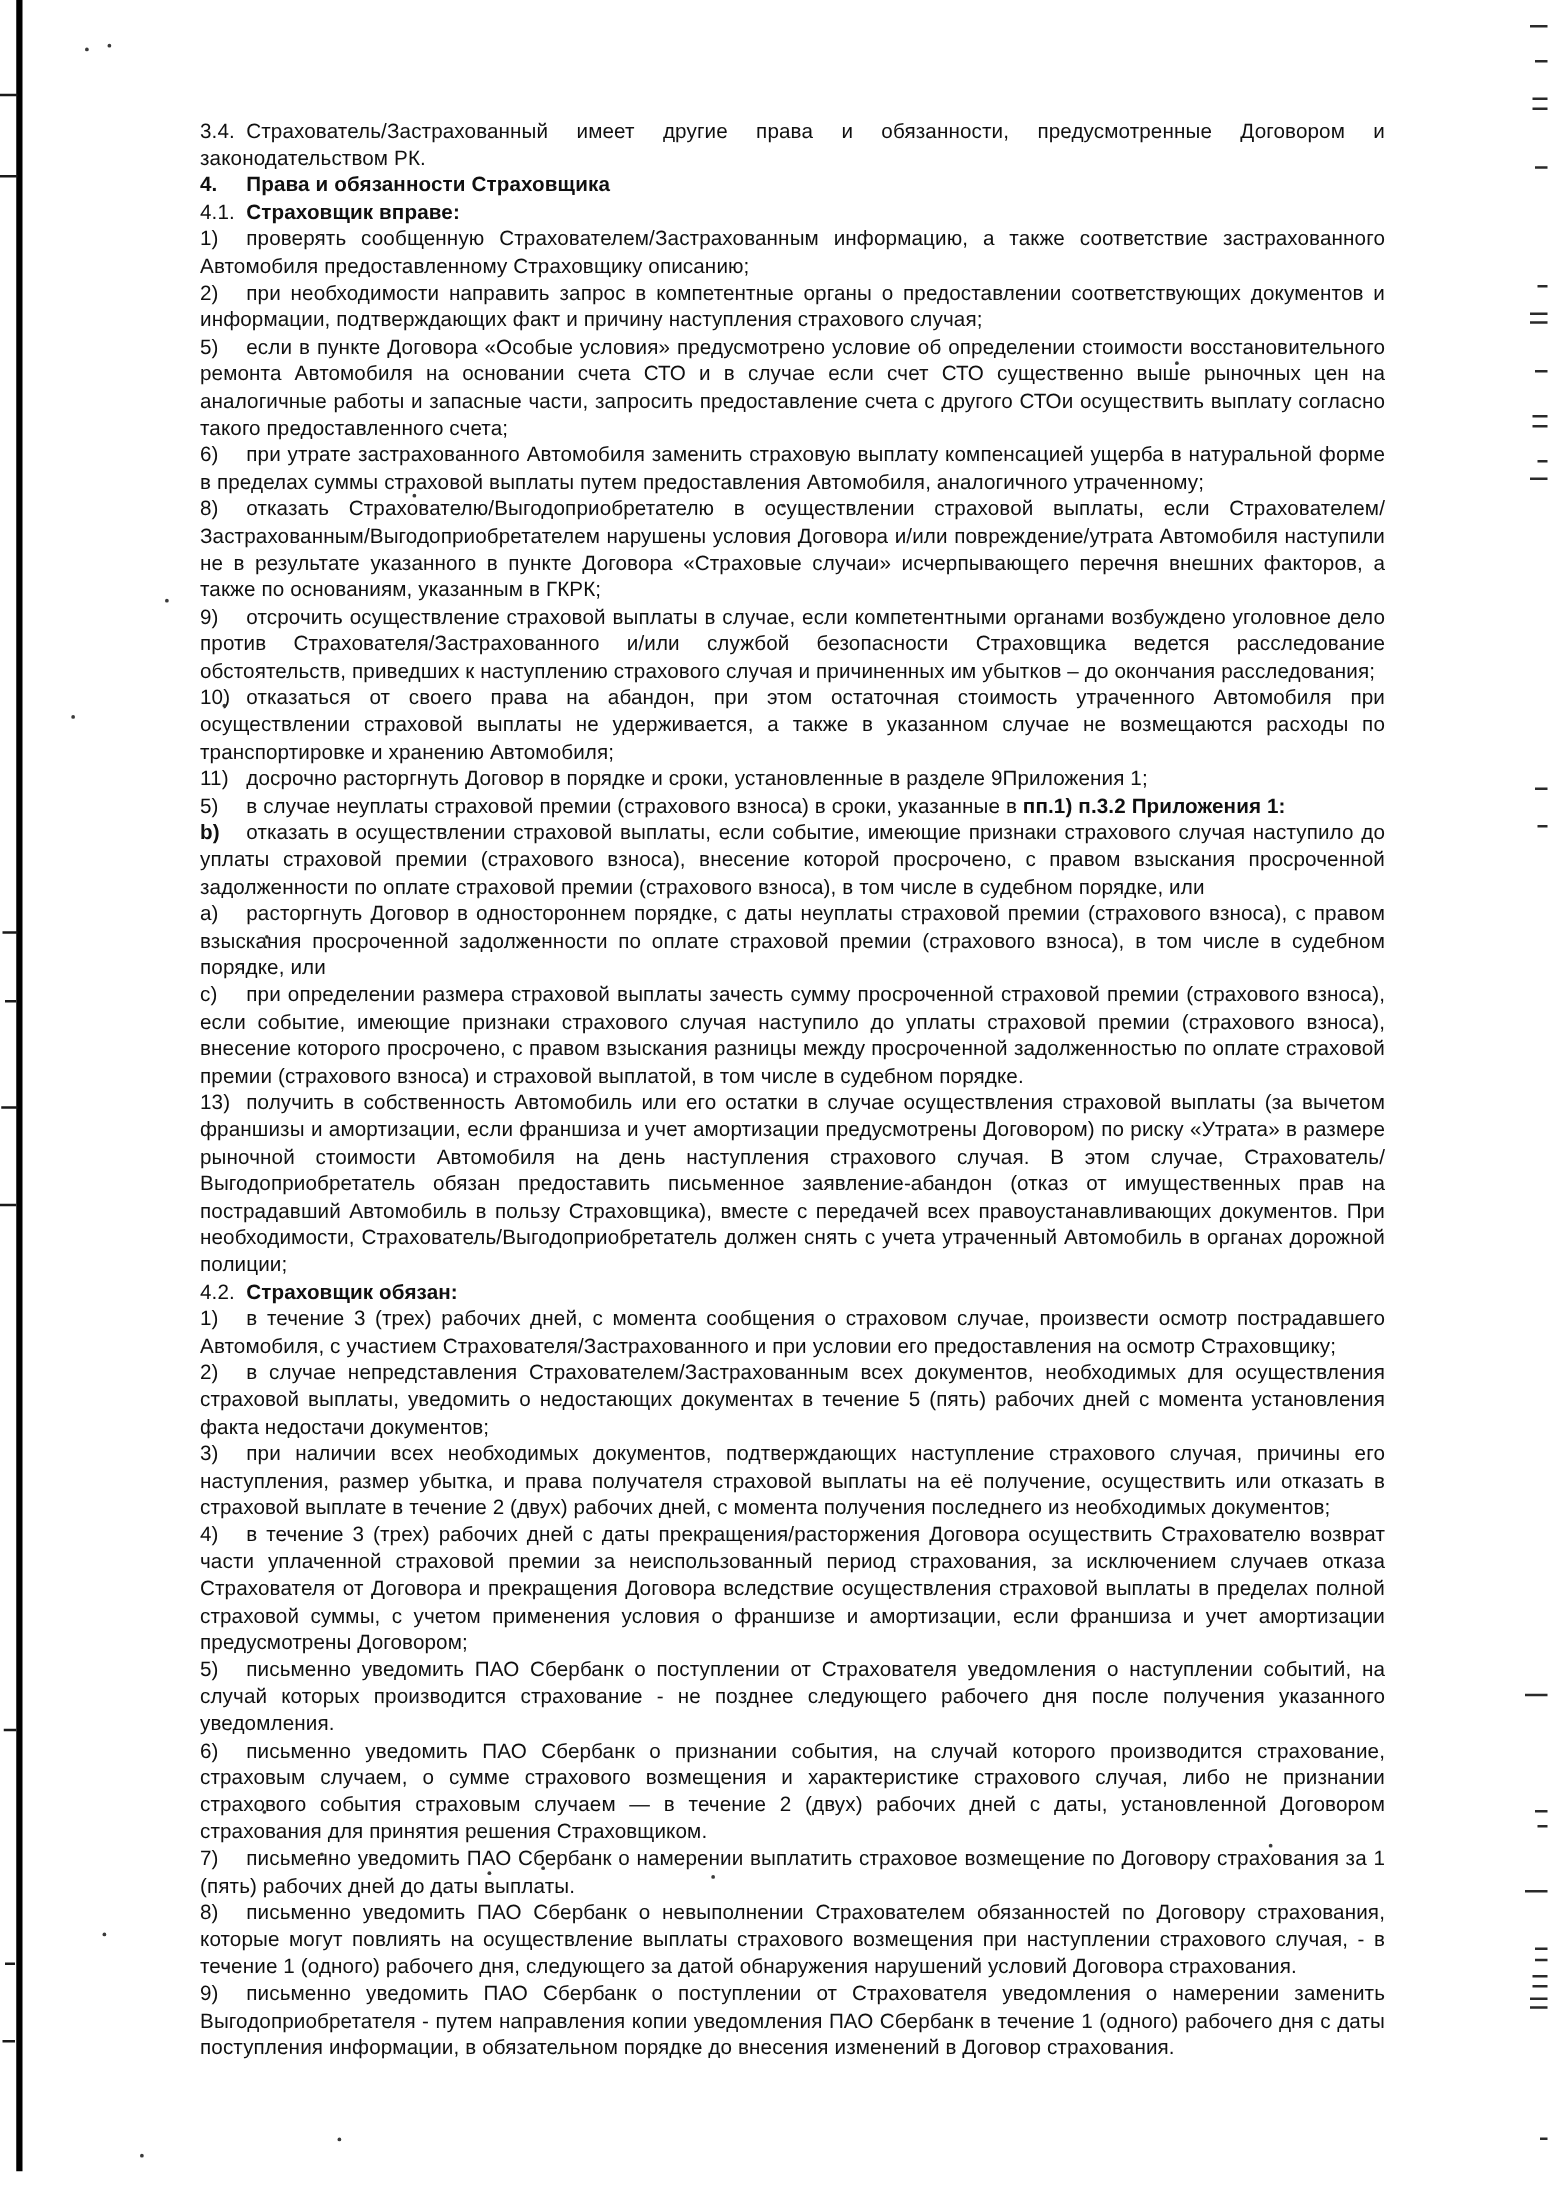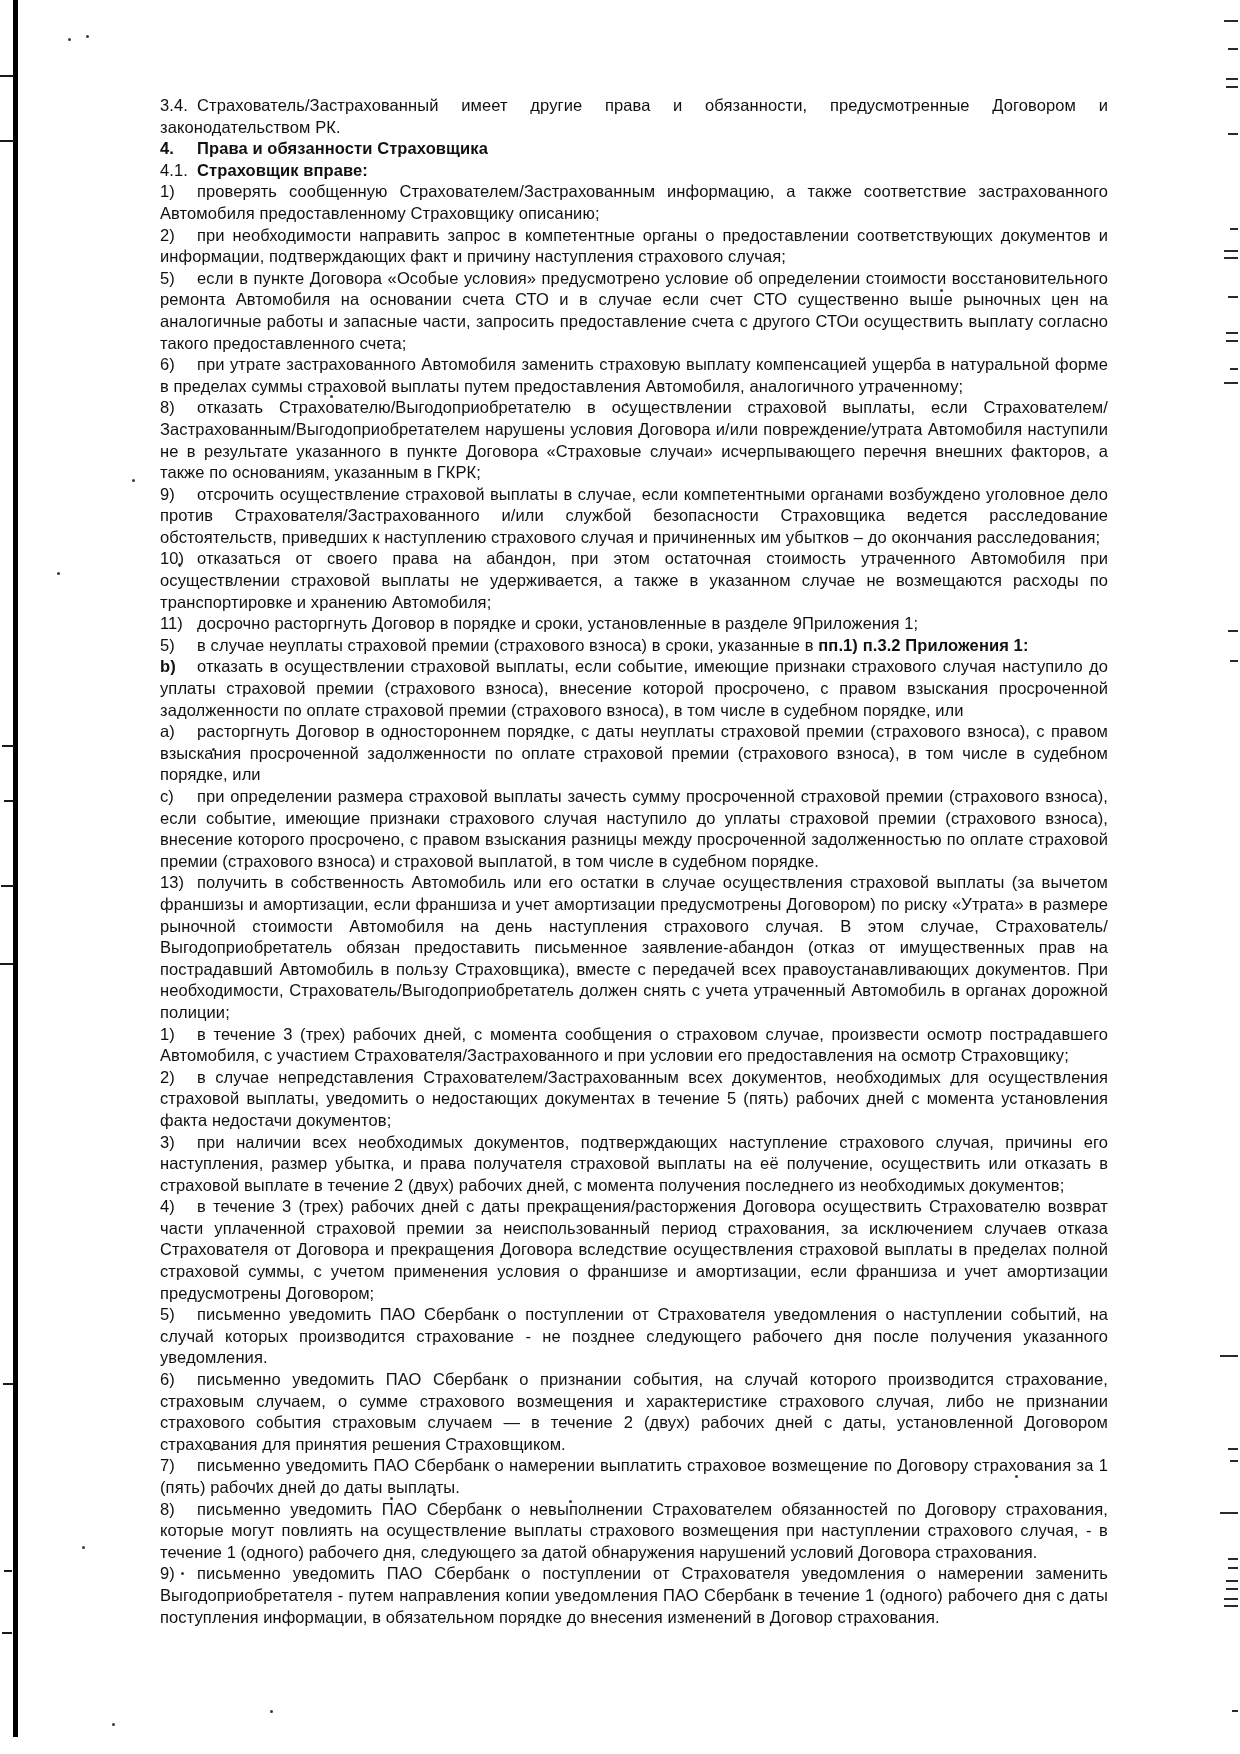--- a/index.html
+++ b/index.html
@@ -45,6 +45,7 @@
       <div class="para"><span class="label">a)</span><span class="">расторгнуть Договор в одностороннем порядке, с даты неуплаты страховой премии (страхового взноса), с правом взыскания просроченной задолженности по оплате страховой премии (страхового взноса), в том числе в судебном порядке, или</span></div>
       <div class="para"><span class="label">c)</span><span class="">при определении размера страховой выплаты зачесть сумму просроченной страховой премии (страхового взноса), если событие, имеющие признаки страхового случая наступило до уплаты страховой премии (страхового взноса), внесение которого просрочено, с правом взыскания разницы между просроченной задолженностью по оплате страховой премии (страхового взноса) и страховой выплатой, в том числе в судебном порядке.</span></div>
       <div class="para"><span class="label">13)</span><span class="">получить в собственность Автомобиль или его остатки в случае осуществления страховой выплаты (за вычетом франшизы и амортизации, если франшиза и учет амортизации предусмотрены Договором) по риску «Утрата» в размере рыночной стоимости Автомобиля на день наступления страхового случая. В этом случае, Страхователь/Выгодоприобретатель обязан предоставить письменное заявление-абандон (отказ от имущественных прав на пострадавший Автомобиль в пользу Страховщика), вместе с передачей всех правоустанавливающих документов. При необходимости, Страхователь/Выгодоприобретатель должен снять с учета утраченный Автомобиль в органах дорожной полиции;</span></div>
+      <div class="para"><span class="label">4.2.</span><span class="b u">Страховщик обязан:</span></div>
       <div class="para"><span class="label">1)</span><span class="">в течение 3 (трех) рабочих дней, с момента сообщения о страховом случае, произвести осмотр пострадавшего Автомобиля, с участием Страхователя/Застрахованного и при условии его предоставления на осмотр Страховщику;</span></div>
       <div class="para"><span class="label">2)</span><span class="">в случае непредставления Страхователем/Застрахованным всех документов, необходимых для осуществления страховой выплаты, уведомить о недостающих документах в течение 5 (пять) рабочих дней с момента установления факта недостачи документов;</span></div>
       <div class="para"><span class="label">3)</span><span class="">при наличии всех необходимых документов, подтверждающих наступление страхового случая, причины его наступления, размер убытка, и права получателя страховой выплаты на её получение, осуществить или отказать в страховой выплате в течение 2 (двух) рабочих дней, с момента получения последнего из необходимых документов;</span></div>

